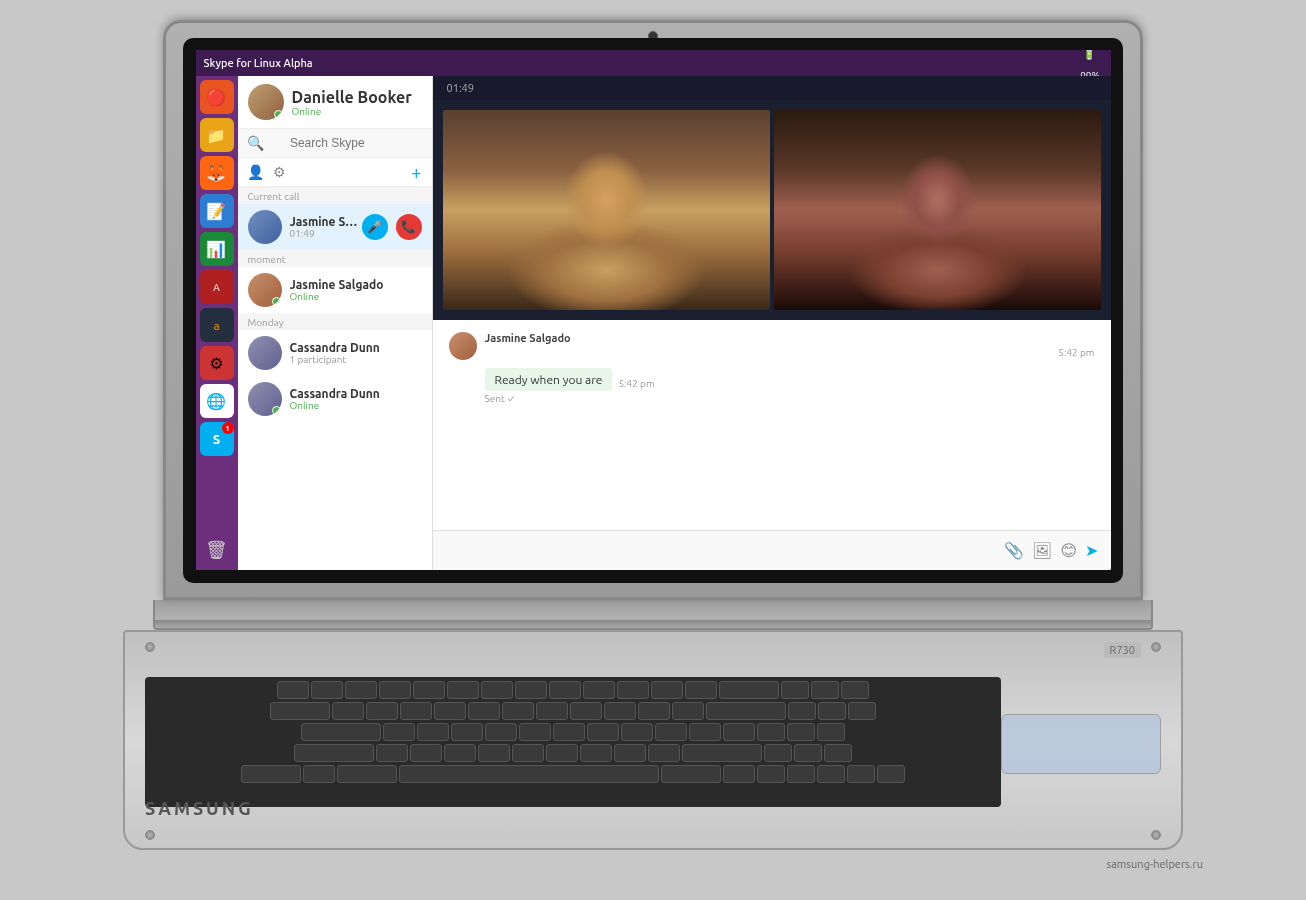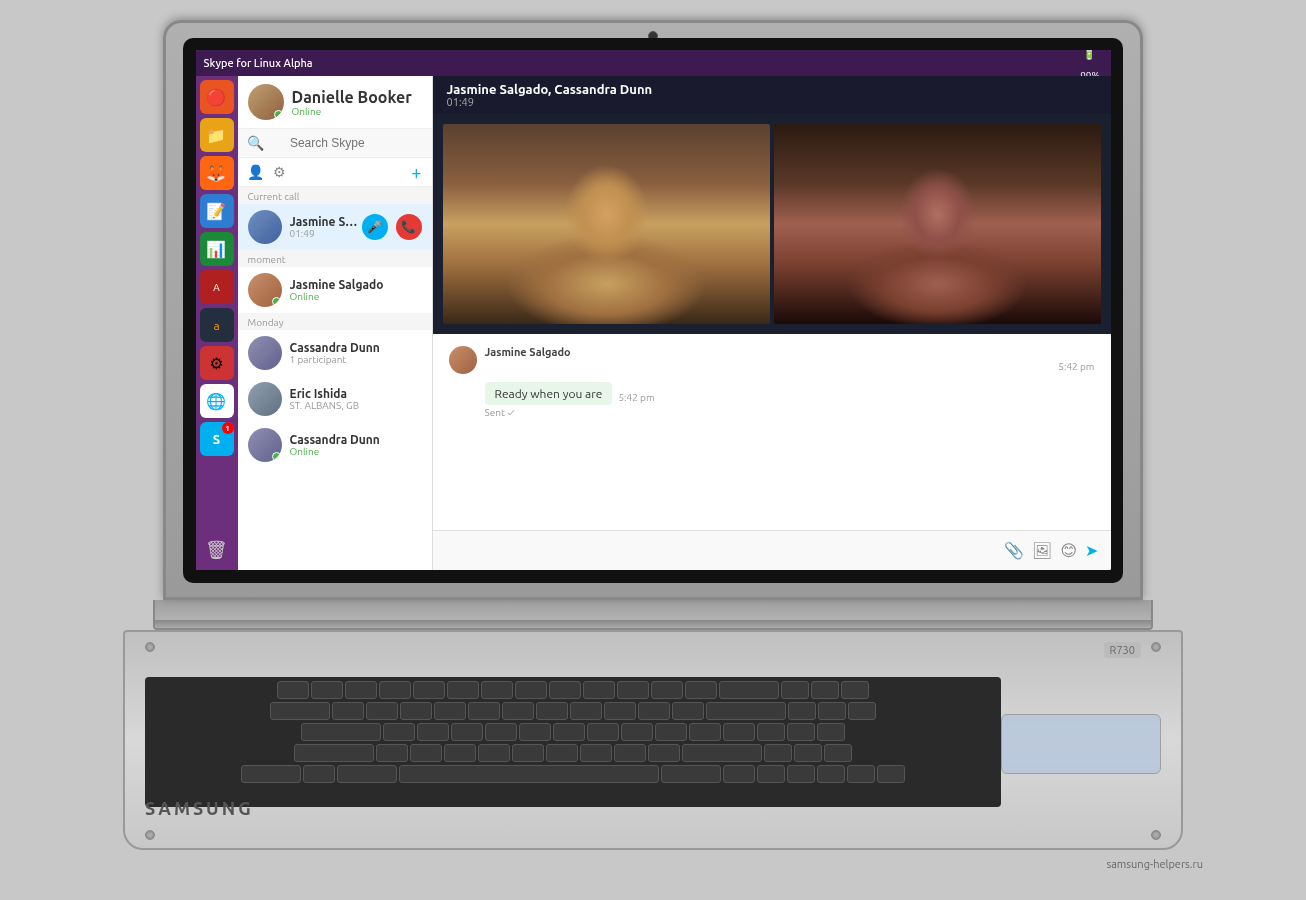--- a/index.html
+++ b/index.html
@@ -786,7 +786,6 @@
           <div class="chat-area">
 
             <div class="chat-header">
-              <div class="chat-header-title">Jasmine Salgado, Cassandra Dunn</div>
               <div class="chat-header-time">01:49</div>
             </div>
 

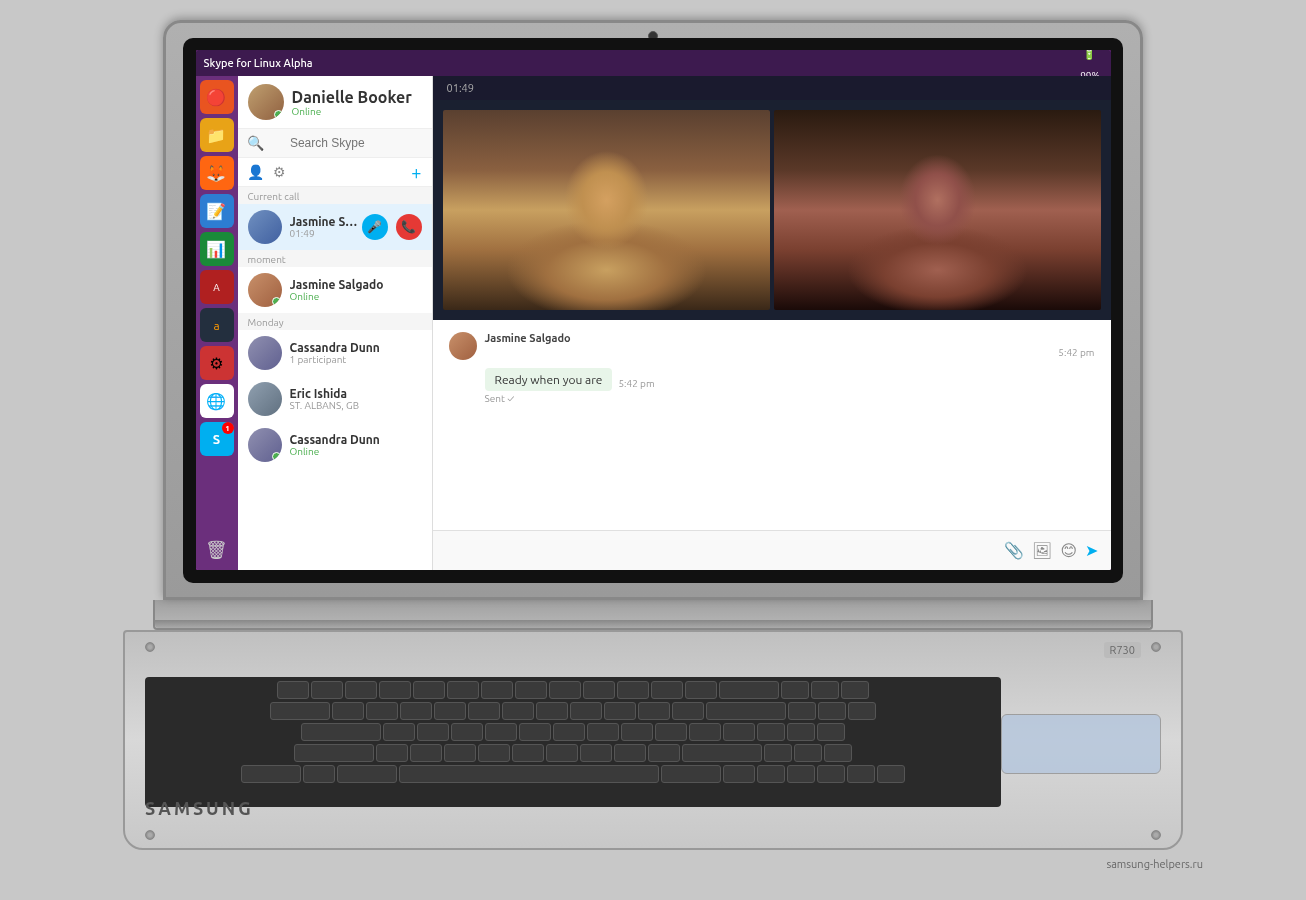--- a/index.html
+++ b/index.html
@@ -763,13 +763,6 @@
               </div>
             </div>
 
-            <div class="contact-item">
-              <div class="contact-avatar av-eric"></div>
-              <div class="contact-info">
-                <div class="contact-name">Eric Ishida</div>
-                <div class="contact-sub">ST. ALBANS, GB</div>
-              </div>
-            </div>
 
             <div class="contact-item">
               <div class="contact-avatar av-cassandra">

